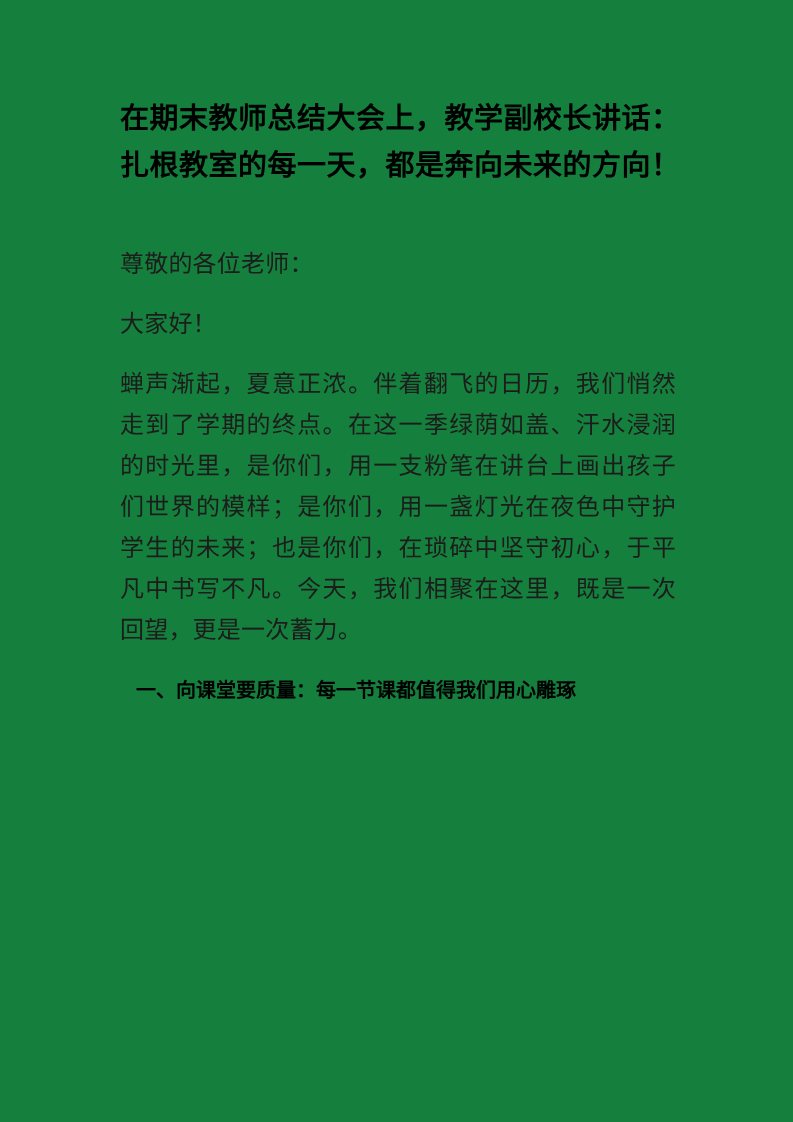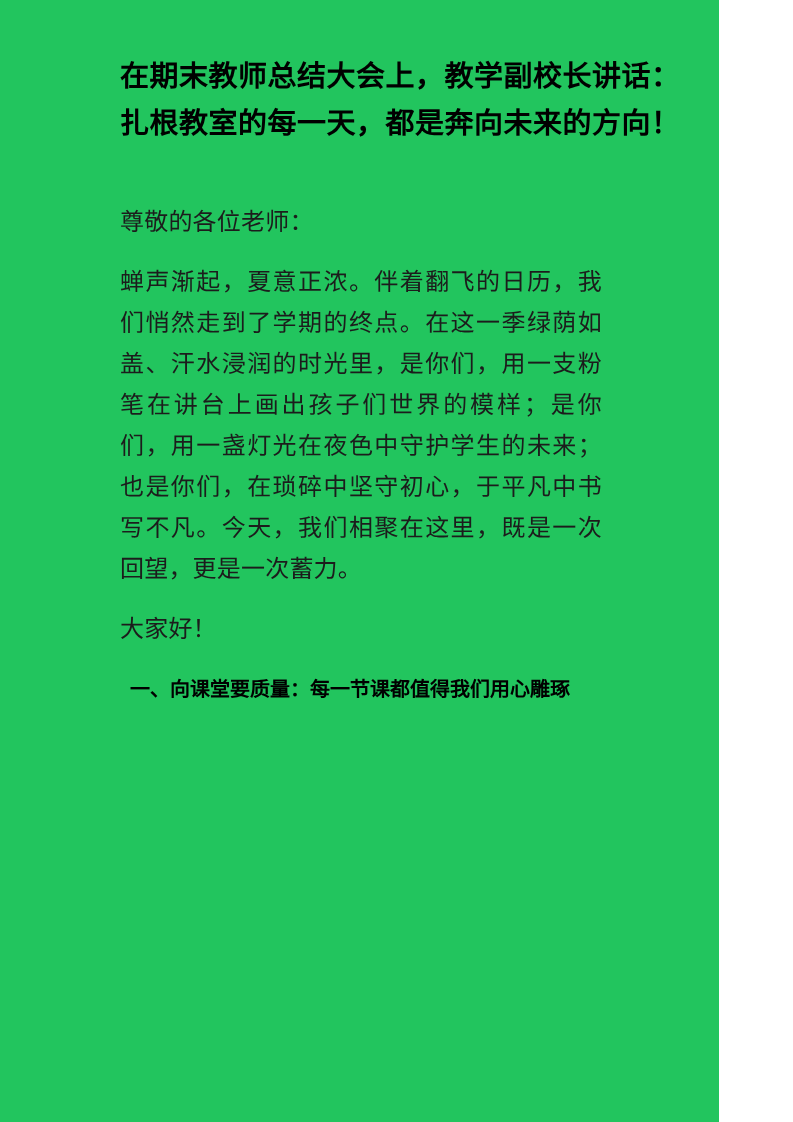--- a/index.html
+++ b/index.html
@@ -9,11 +9,11 @@
   }
   .page {
     position: relative;
-    width: 719px;
+    width: 793px;
     height: 1122px;
-    background: #22c55e;
+    background: #15803d;
     box-sizing: border-box;
-    padding: 53px 117px 0 120px;
+    padding: 95px 117px 0 120px;
     overflow: hidden;
     color: #1c1c1c;
     font-family: "DejaVu Serif", "Liberation Serif", serif;

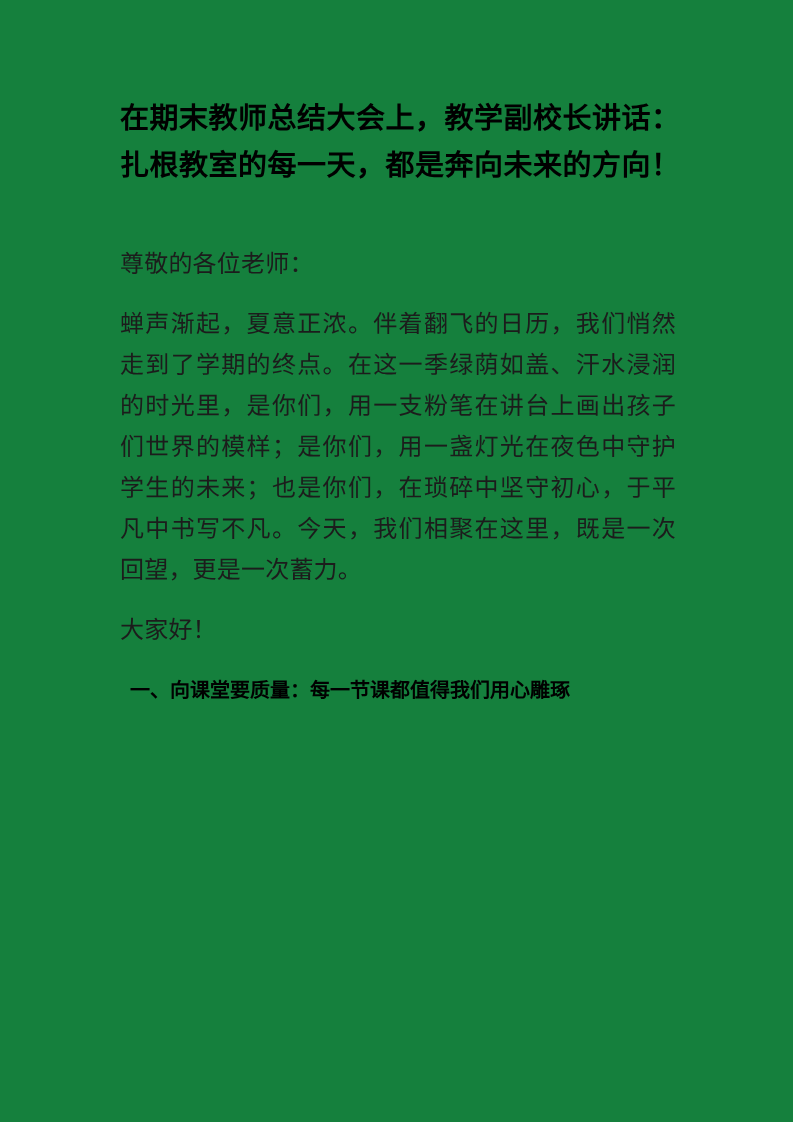--- a/index.html
+++ b/index.html
@@ -61,9 +61,9 @@
 
   <p class="body-par">尊敬的各位老师：</p>
 
+  <p class="body-par">大家好！</p>
+
   <p class="body-par">蝉声渐起，夏意正浓。伴着翻飞的日历，我们悄然走到了学期的终点。在这一季绿荫如盖、汗水浸润的时光里，是你们，用一支粉笔在讲台上画出孩子们世界的模样；是你们，用一盏灯光在夜色中守护学生的未来；也是你们，在琐碎中坚守初心，于平凡中书写不凡。今天，我们相聚在这里，既是一次回望，更是一次蓄力。</p>
-
-  <p class="body-par">大家好！</p>
 
 
 

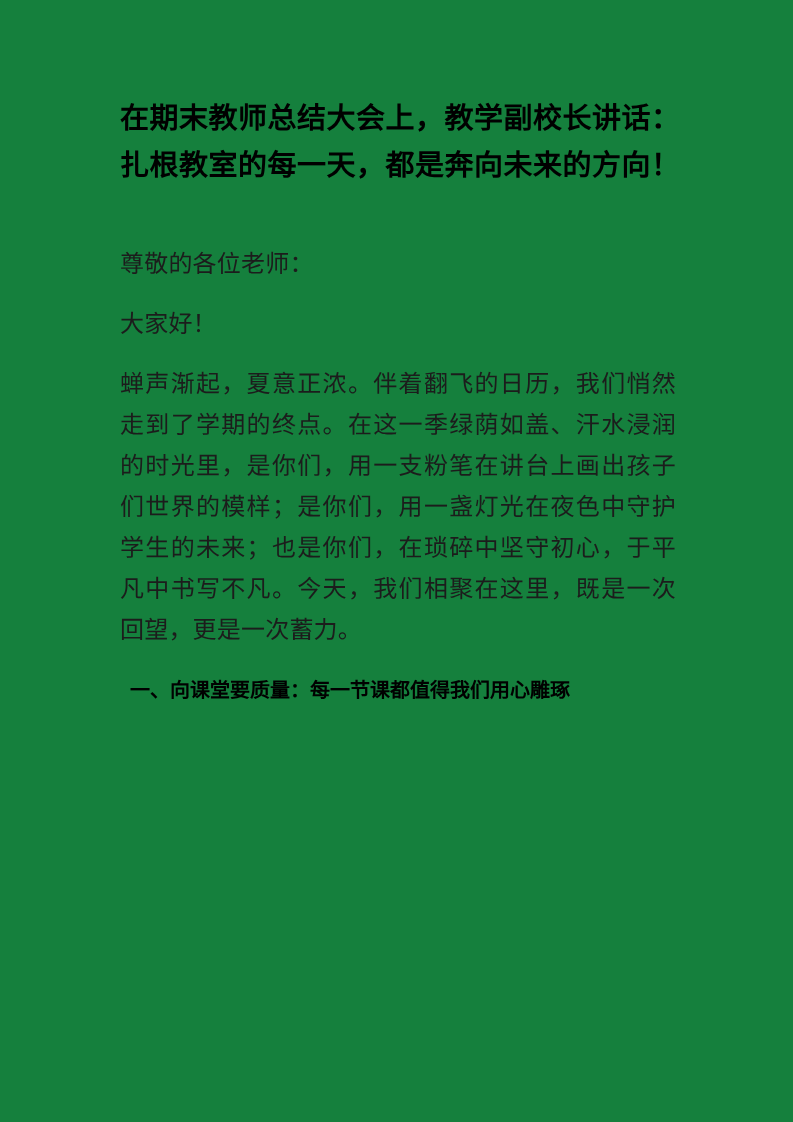--- a/index.html
+++ b/index.html
@@ -41,7 +41,7 @@
     letter-spacing: 0.2px;
   }
   .section-heading {
-    margin: 10px;
+    margin: 16px;
     font-family: "DejaVu Sans", "Liberation Sans", sans-serif;
     font-weight: 700;
     font-size: 20px;

